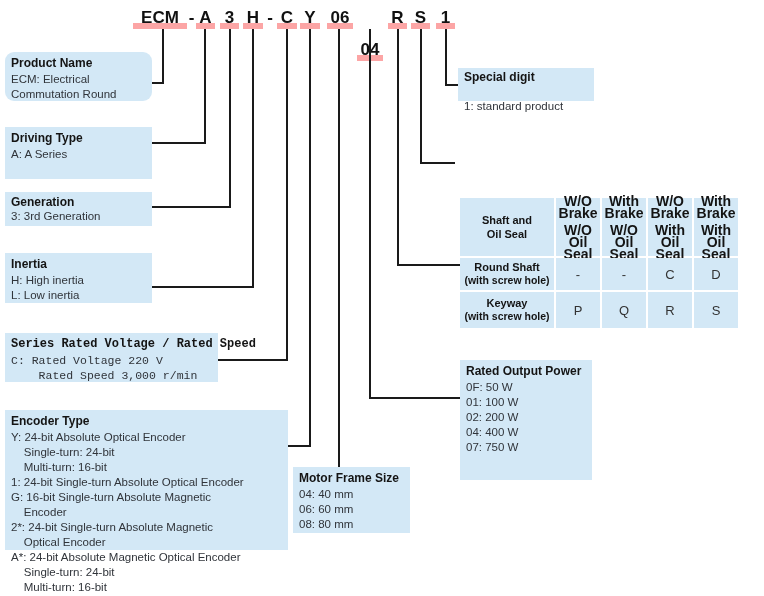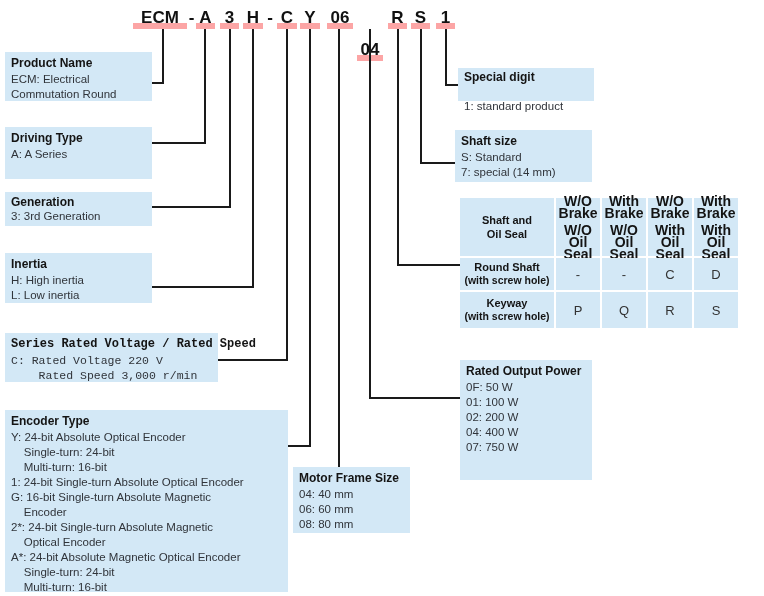--- a/index.html
+++ b/index.html
@@ -75,7 +75,7 @@
   <div class="hline" style="left:422px;top:162px;width:33px;"></div>
   <div class="hline" style="left:447px;top:84px;width:11px;"></div>
 
-  <div class="box" style="left:5px;top:52px;width:147px;height:49px;">
+  <div class="box" style="left:5px;top:52px;width:147px;height:49px;border-radius:9px;">
     <div class="box-title">Product Name</div>
     <div class="bline">ECM: Electrical</div>
     <div class="bline">Commutation Round</div>

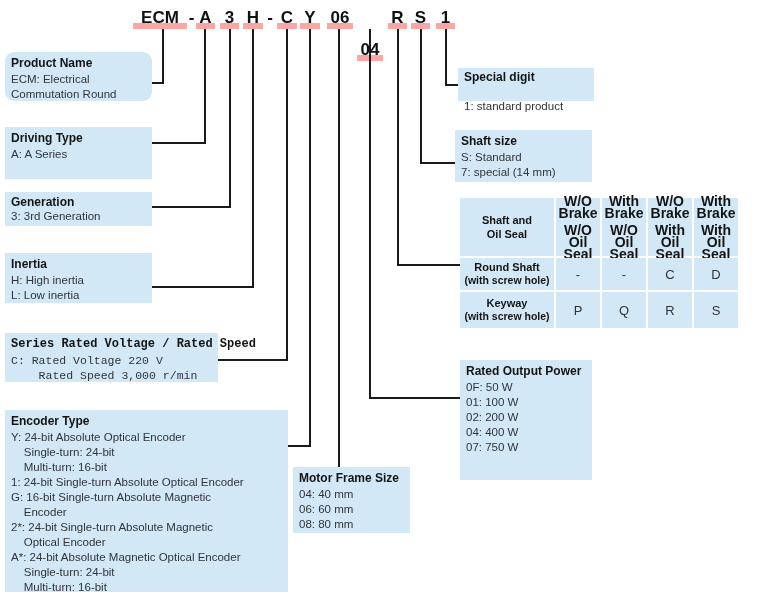--- a/index.html
+++ b/index.html
@@ -130,11 +130,6 @@
     <div class="bline">1: standard product</div>
   </div>
 
-  <div class="box" style="left:455px;top:130px;width:137px;height:52px;">
-    <div class="box-title">Shaft size</div>
-    <div class="bline">S: Standard</div>
-    <div class="bline">7: special (14 mm)</div>
-  </div>
 
   <div class="soTable">
     <div class="cell">

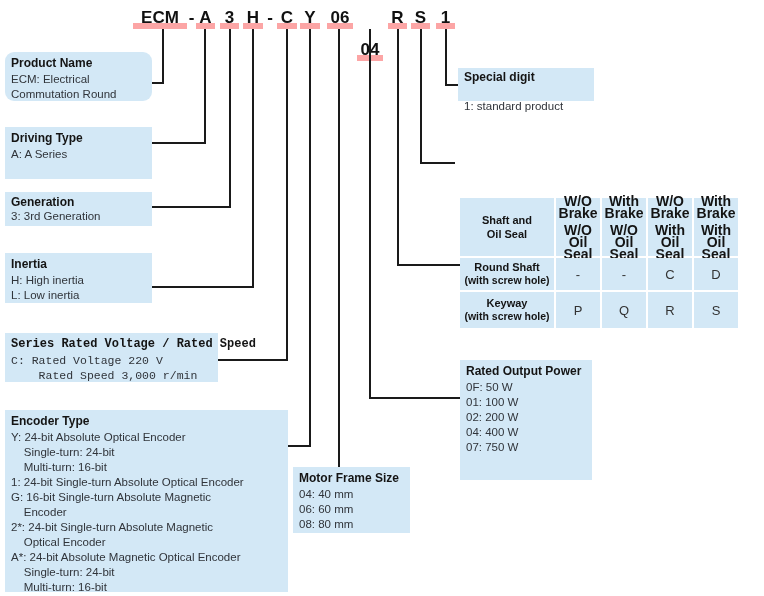--- a/index.html
+++ b/index.html
@@ -103,7 +103,7 @@
     <div class="bline">    Rated Speed 3,000 r/min</div>
   </div>
 
-  <div class="box" style="left:5px;top:410px;width:283px;height:182px;">
+  <div class="box" style="left:5px;top:410px;width:283px;height:140px;">
     <div class="box-title">Encoder Type</div>
     <div class="bline">Y: 24-bit Absolute Optical Encoder</div>
     <div class="bline">    Single-turn: 24-bit</div>

